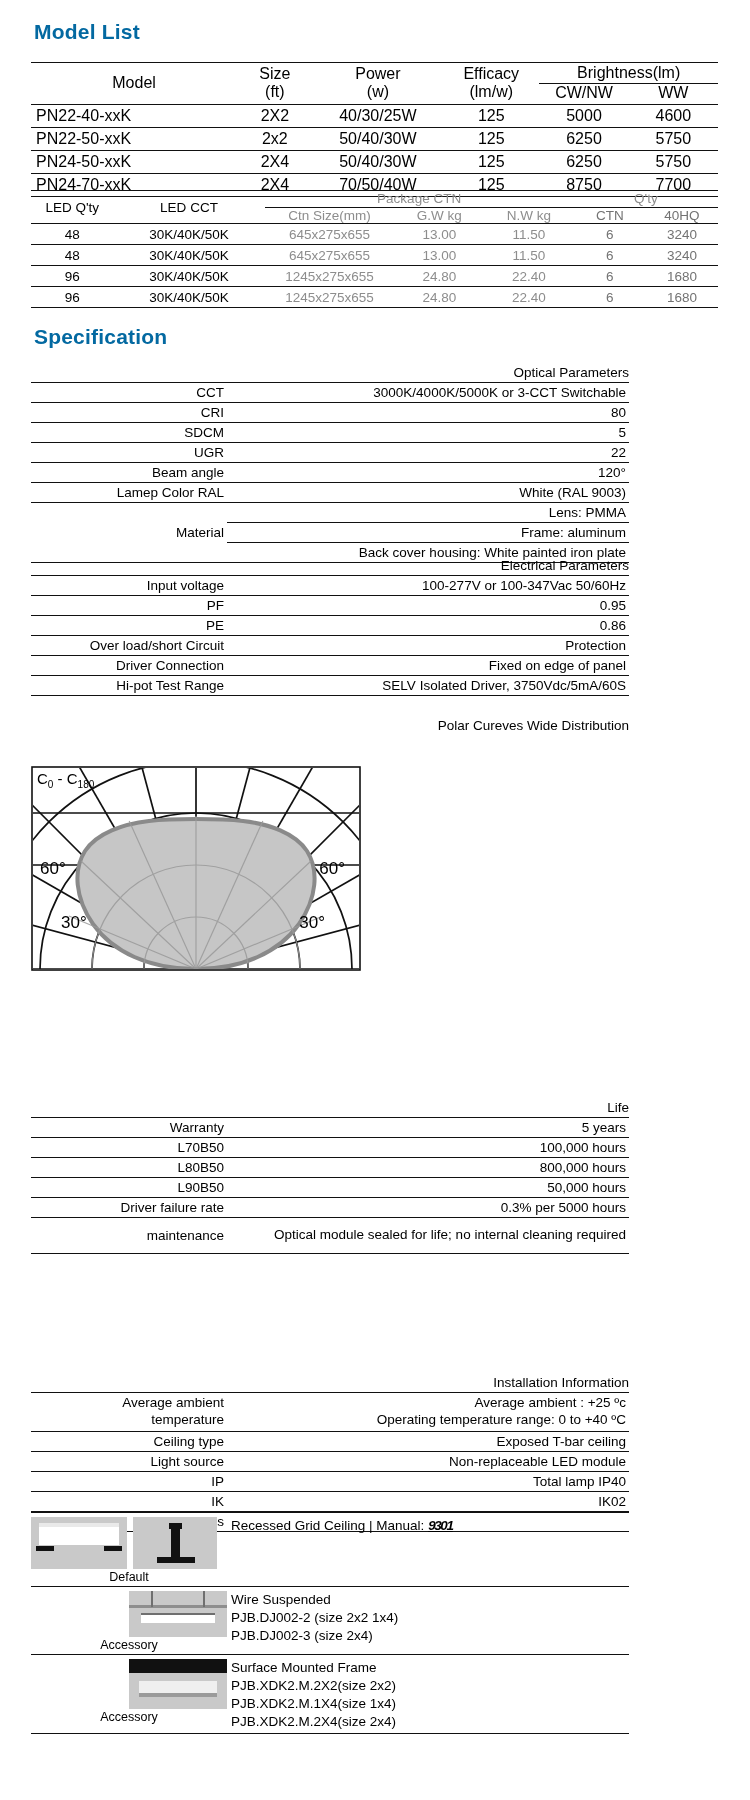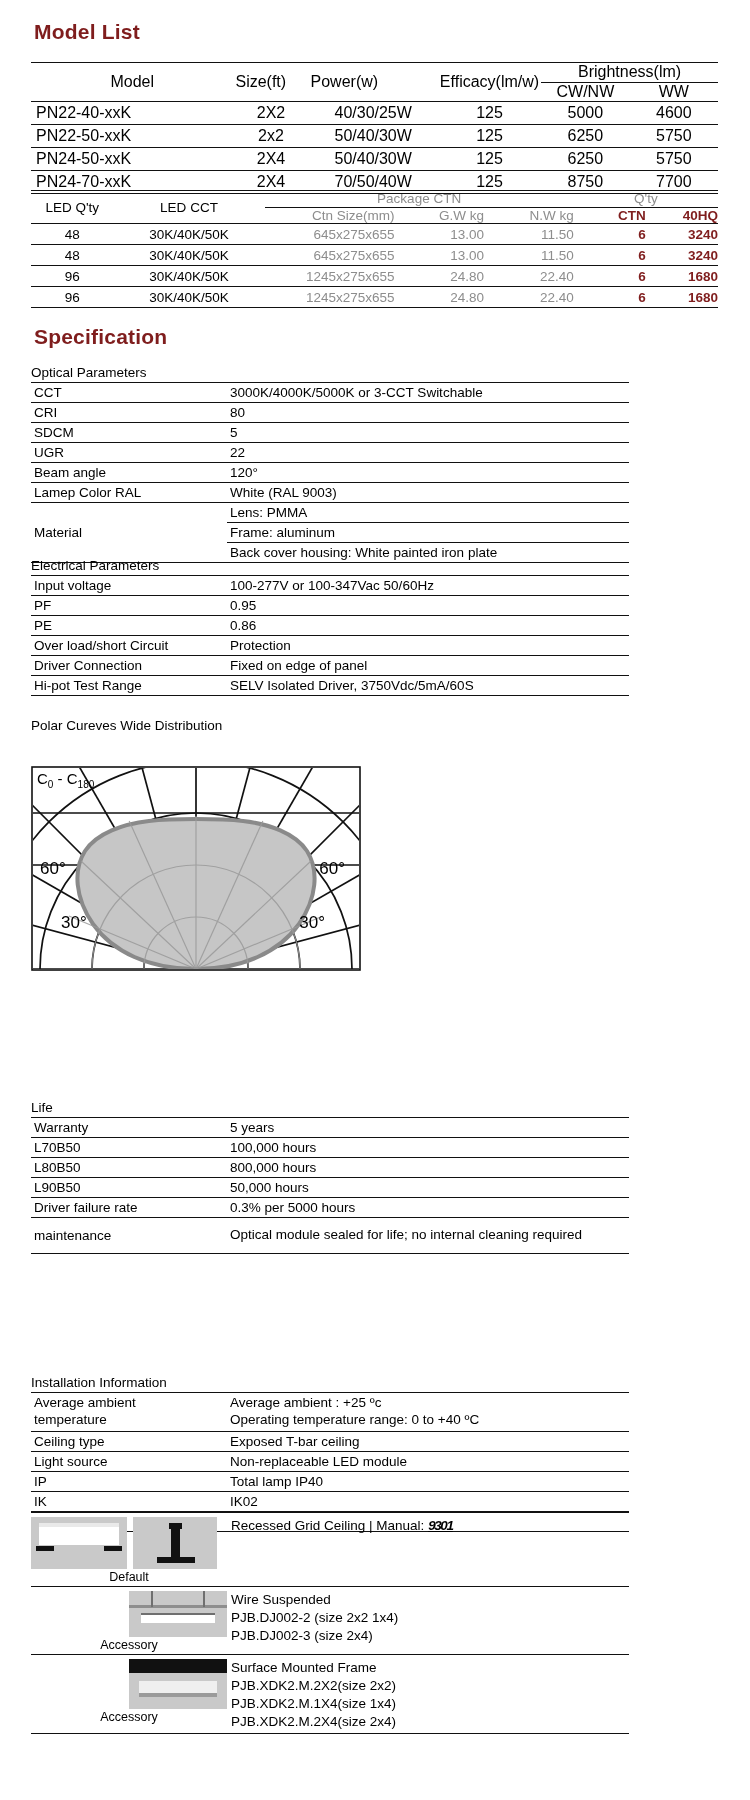--- a/index.html
+++ b/index.html
@@ -14,7 +14,7 @@
   .page { width:750px; min-height:1800px; position:relative; padding: 0; }
 
   .sec-title {
-    color:#7f1d1d;
+    color:#0369a1;
     font-size:21px;
     font-weight:bold;
     letter-spacing:0.2px;

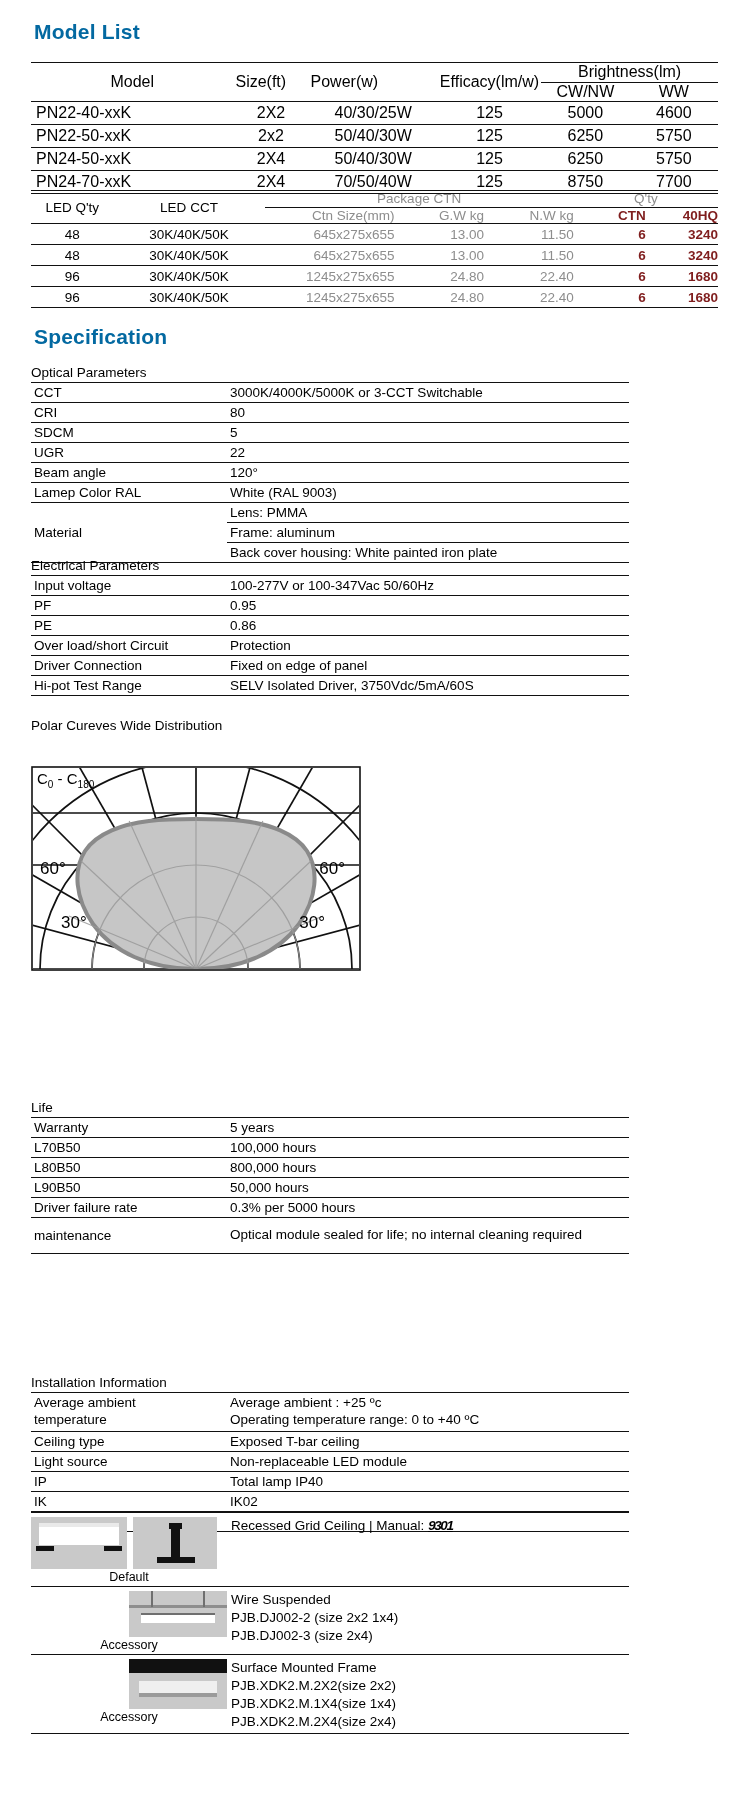--- a/index.html
+++ b/index.html
@@ -31,7 +31,7 @@
   .model-table .hdr td { border-bottom:1.6px solid #111; text-align:center; }
   .model-table .body td { text-align:center; height:21px; }
   .model-table .body td.modelcell { text-align:left; padding-left:5px; }
-  .hdr .stack { display:flex; flex-direction:row; line-height:1.15; align-items:center; }
+  .hdr .stack { display:flex; flex-direction:column; line-height:1.15; align-items:center; }
   .brightness-group { padding:0 !important; }
   .brightness-top { border-bottom:1.3px solid #111; text-align:center; padding-bottom:1px; }
   .brightness-bot { display:flex; }

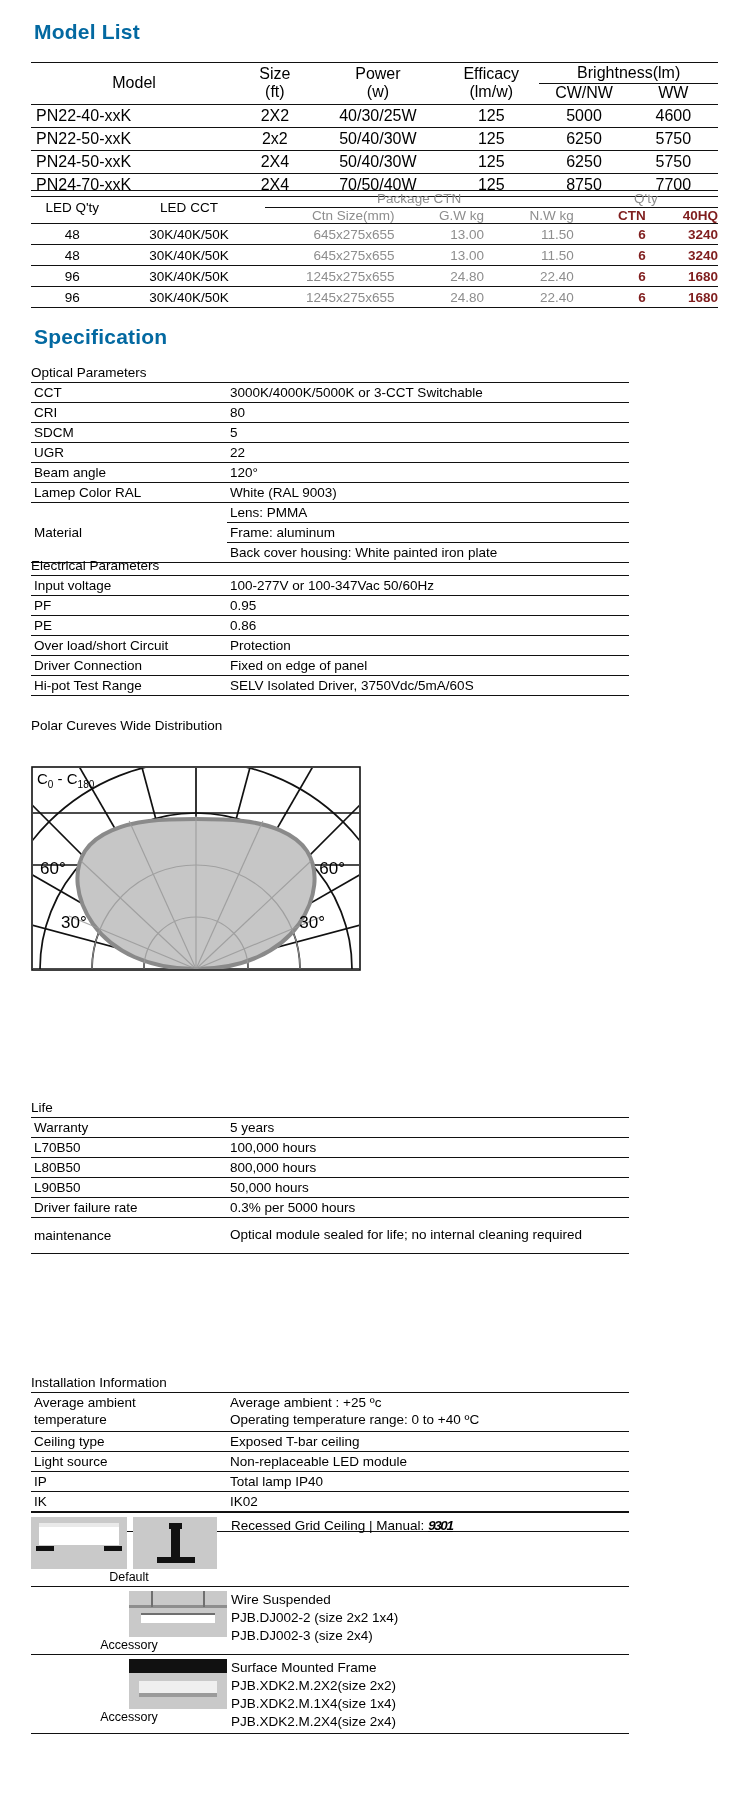--- a/index.html
+++ b/index.html
@@ -43,7 +43,7 @@
   .pkg-group { padding:0 !important; }
   .pkg-top { border-bottom:1.3px solid #111; text-align:center; color:#8d8d8d; padding-bottom:1px;}
   .pkg-bot { display:flex; color:#8d8d8d; }
-  .pkg-bot > div { text-align:right; }
+  .pkg-bot > div { text-align:center; }
   .pkg-bot .c1 { flex:1.45; }
   .pkg-bot .c2 { flex:1; }
   .pkg-bot .c3 { flex:1; }

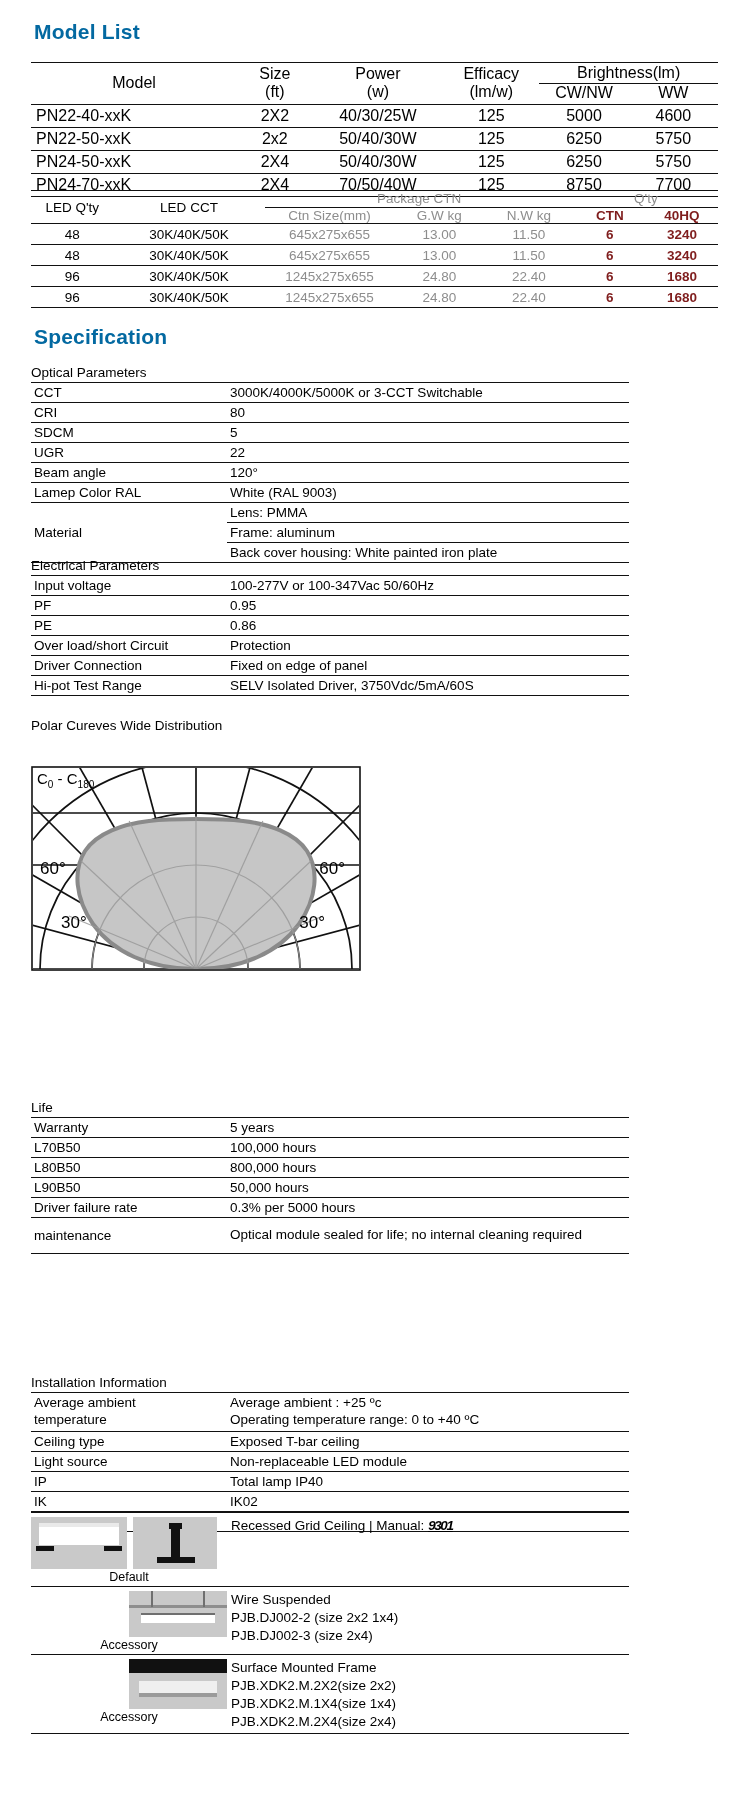--- a/index.html
+++ b/index.html
@@ -47,7 +47,7 @@
   .pkg-bot .c1 { flex:1.45; }
   .pkg-bot .c2 { flex:1; }
   .pkg-bot .c3 { flex:1; }
-  .qty-bot > div { flex:1; color:#7f1d1d;font-weight:bold;}
+  .qty-bot > div { flex:1; color:#737373;}
 
   
   .block { position:absolute; left:31px; width:598px; font-size:13.5px; }

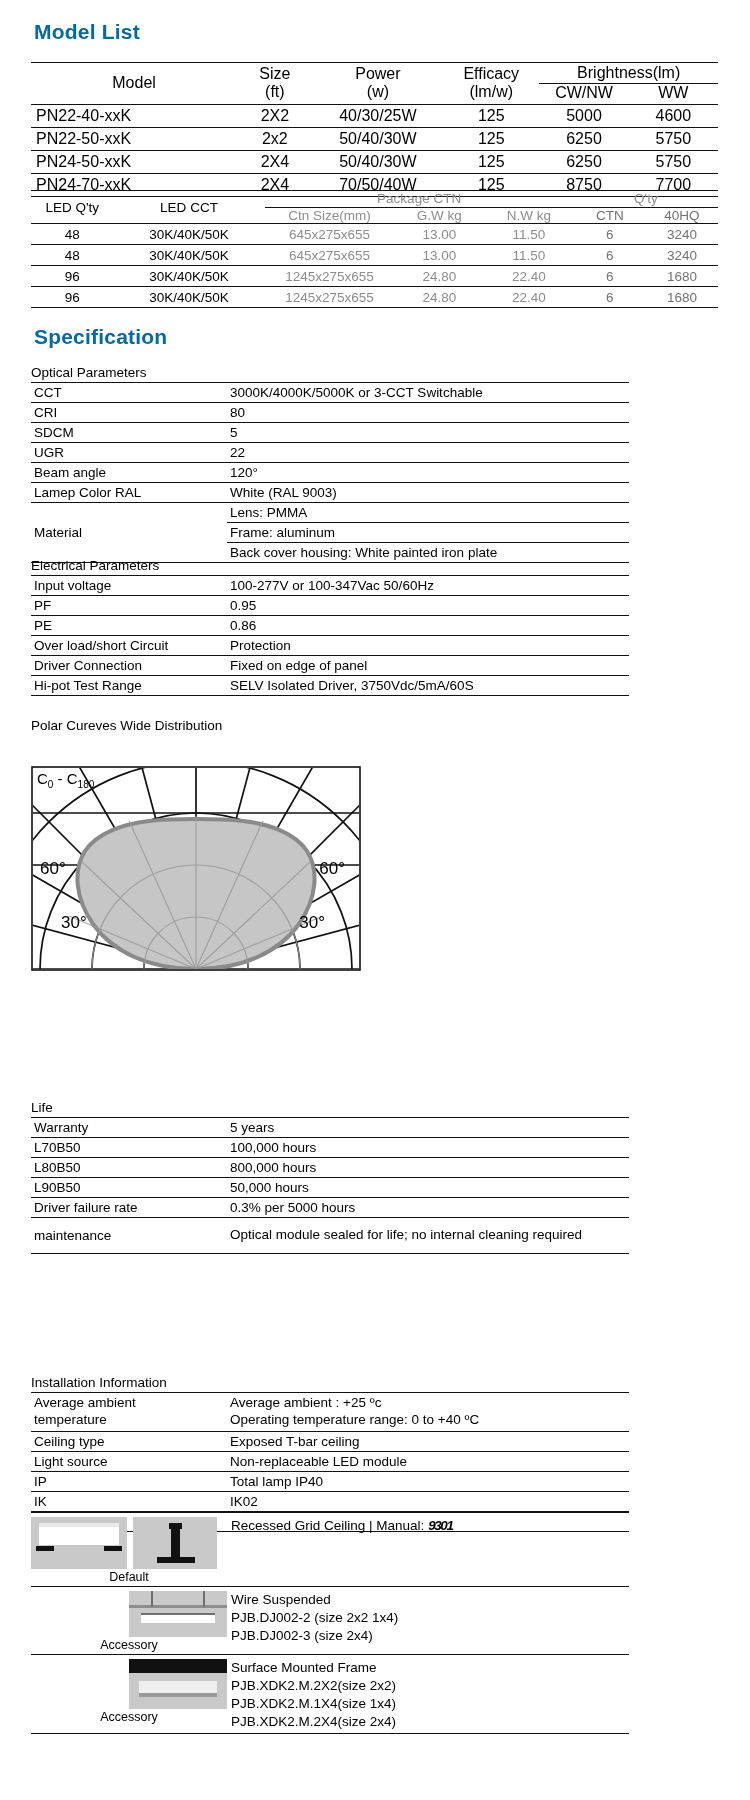--- a/index.html
+++ b/index.html
@@ -50,7 +50,7 @@
   .qty-bot > div { flex:1; color:#737373;}
 
   
-  .block { position:absolute; left:31px; width:598px; font-size:13.5px; }
+  .block { position:absolute; left:31px; width:598px; font-size:13.5px;text-align:right; }
   .block-label { font-size:13.5px; padding-bottom:2px; }
   .spec-tbl { width:100%; border-collapse:collapse; }
   .spec-tbl td {

